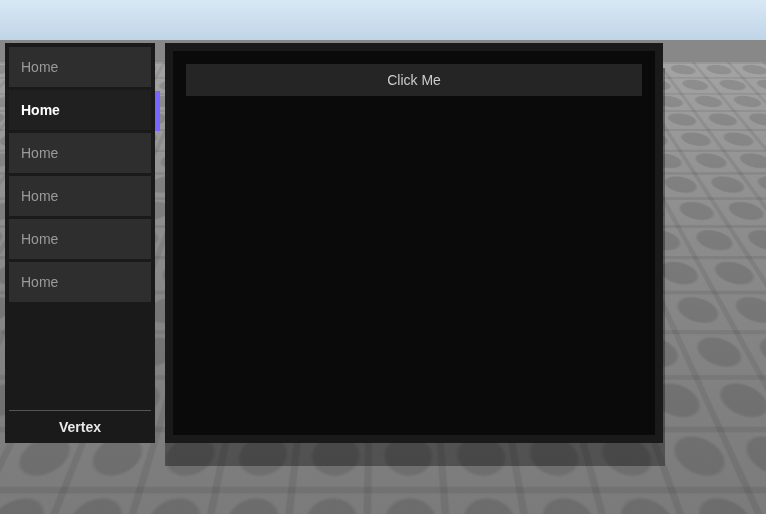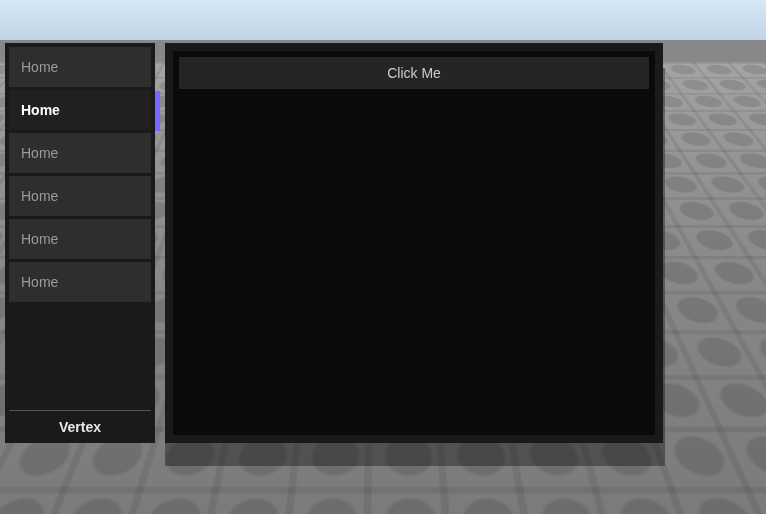--- a/index.html
+++ b/index.html
@@ -131,7 +131,7 @@
       width: 100%;
       height: 100%;
       background: #0a0a0a;
-      padding: 6px;
+      padding: 13px;
     }
     
     .click-button {

